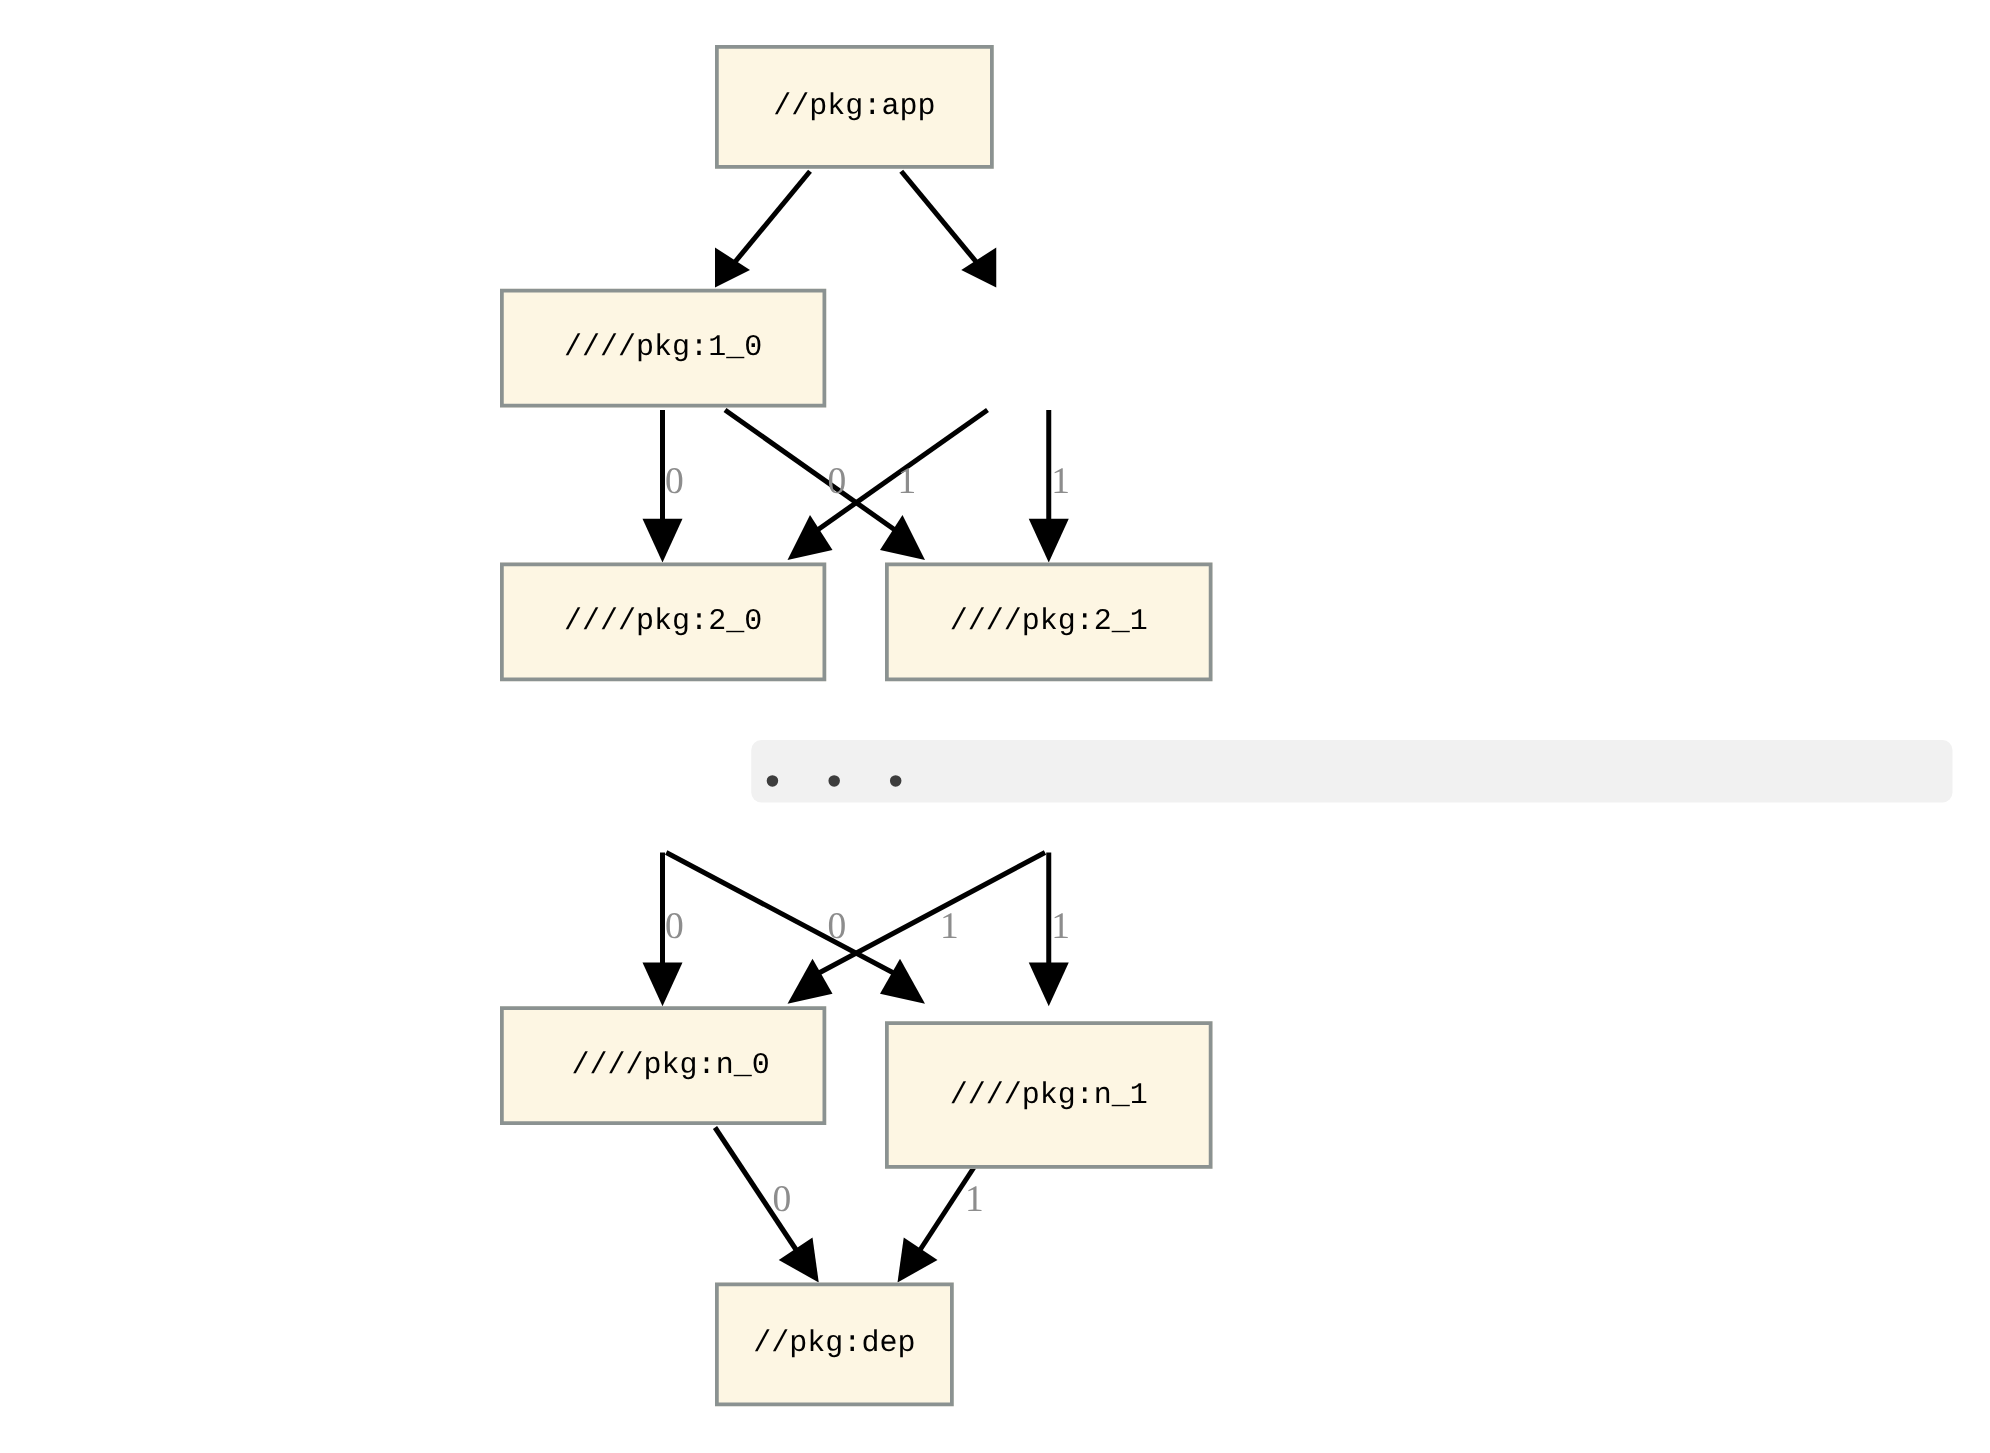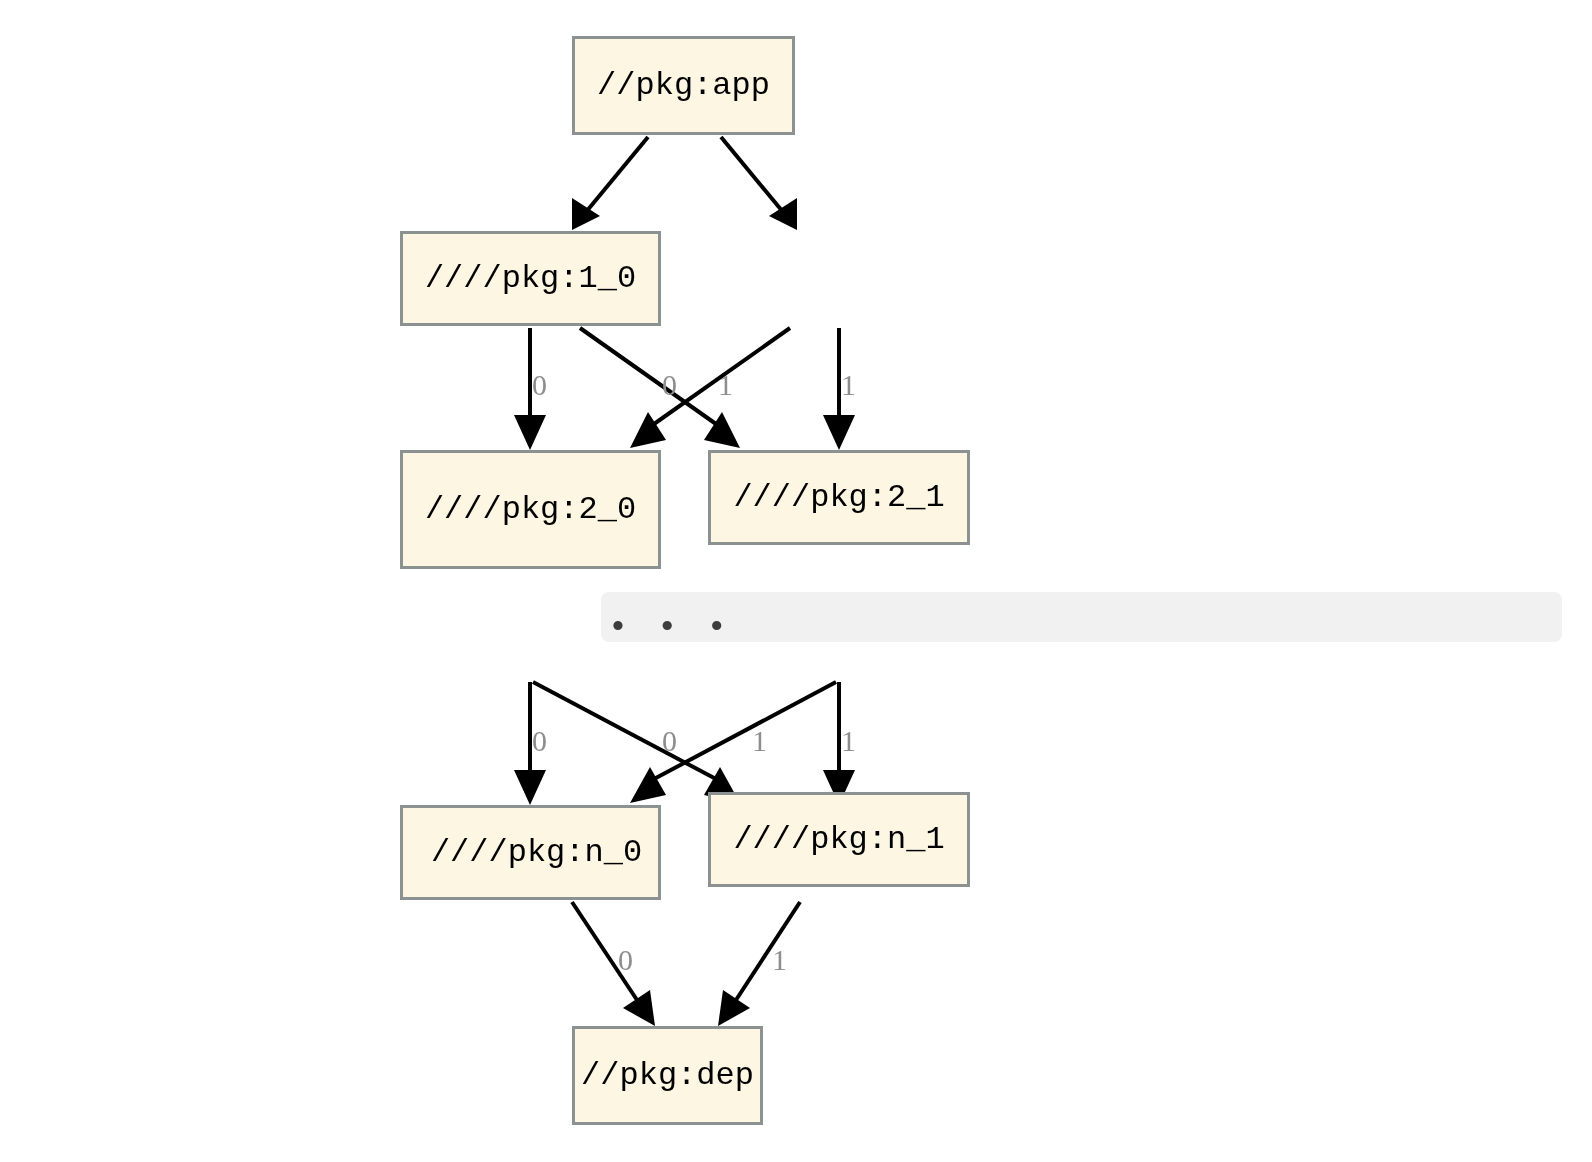--- a/index.html
+++ b/index.html
@@ -35,7 +35,7 @@
     justify-content: center;
     color: #000000;
     font-family: "Liberation Mono", "DejaVu Sans Mono", monospace;
-    font-size: 32px;
+    font-size: 24px;
     letter-spacing: 0px;
     white-space: nowrap;
     user-select: none;

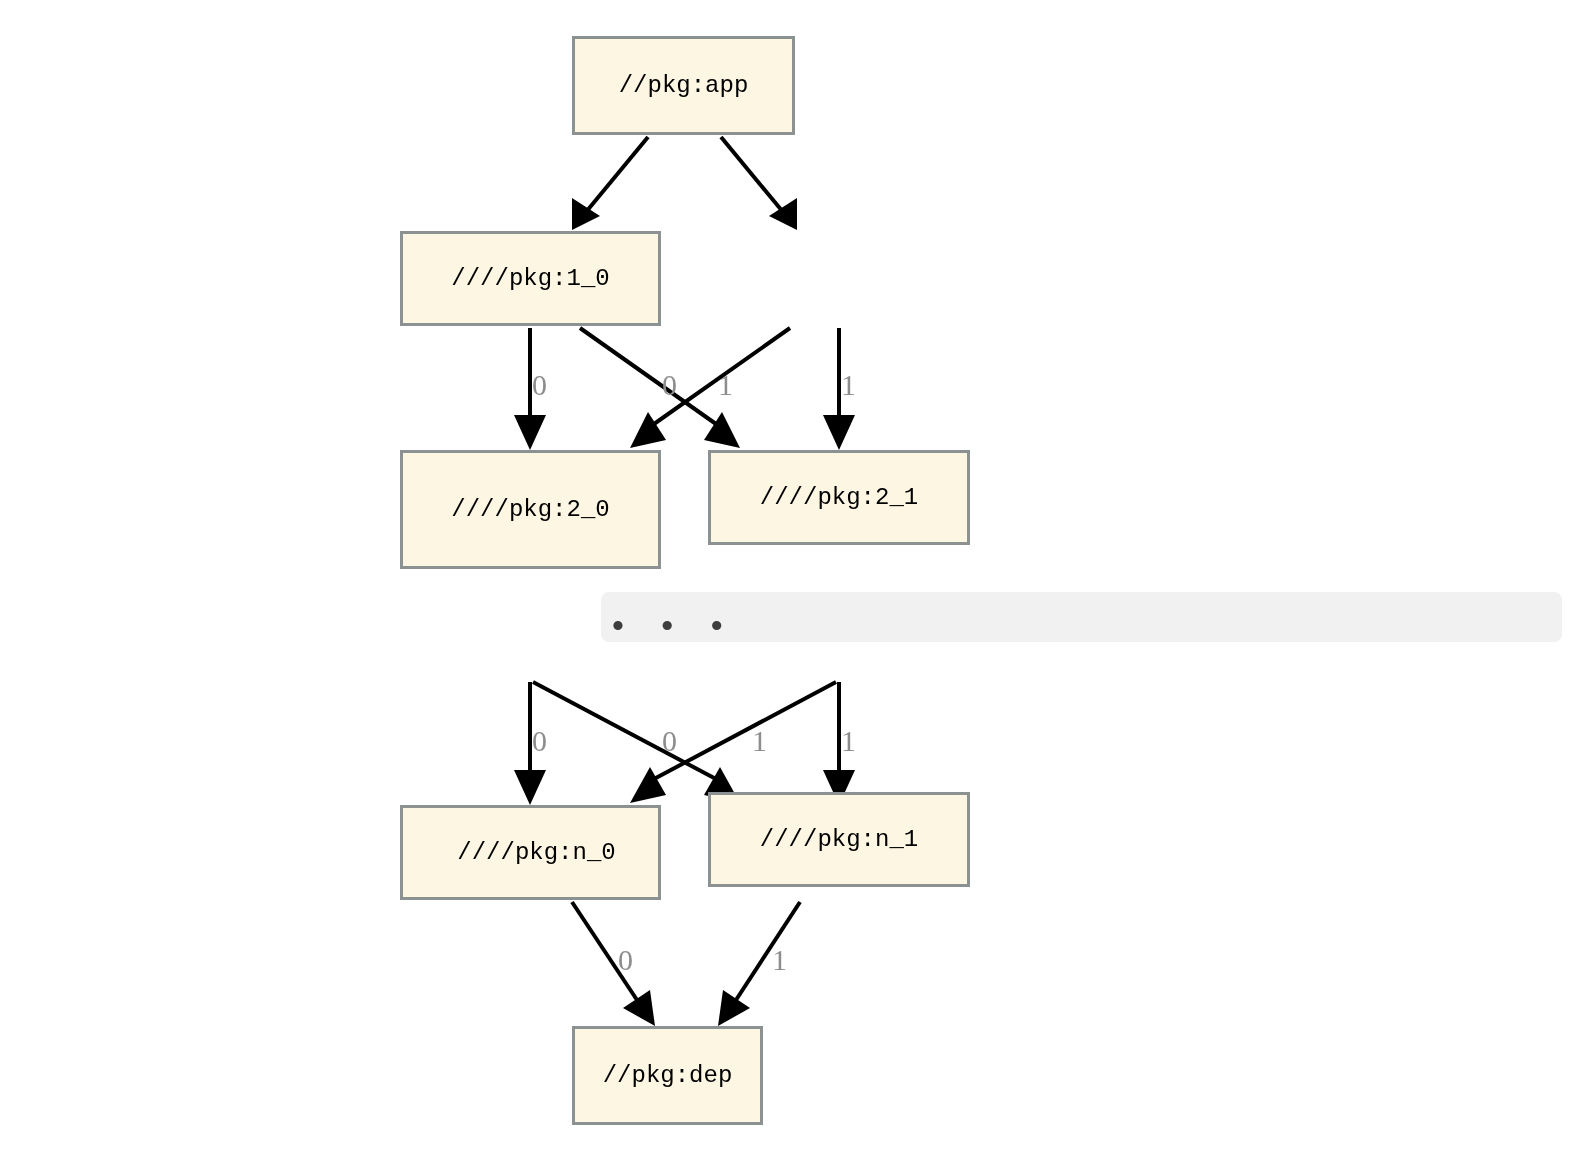--- a/index.html
+++ b/index.html
@@ -147,7 +147,7 @@
   <div class="node-box" style="left:400px; top:231px; width:261px; height:95px;">////pkg:1_0</div>
 
 
-  <div class="node-box" style="left:400px; top:450px; width:261px; height:119px;">////pkg:2_0</div>
+  <div class="node-box" style="left:400px; top:450px; width:261px; height:95px;">////pkg:2_0</div>
 
   <div class="node-box" style="left:708px; top:450px; width:262px; height:95px;">////pkg:2_1</div>
 

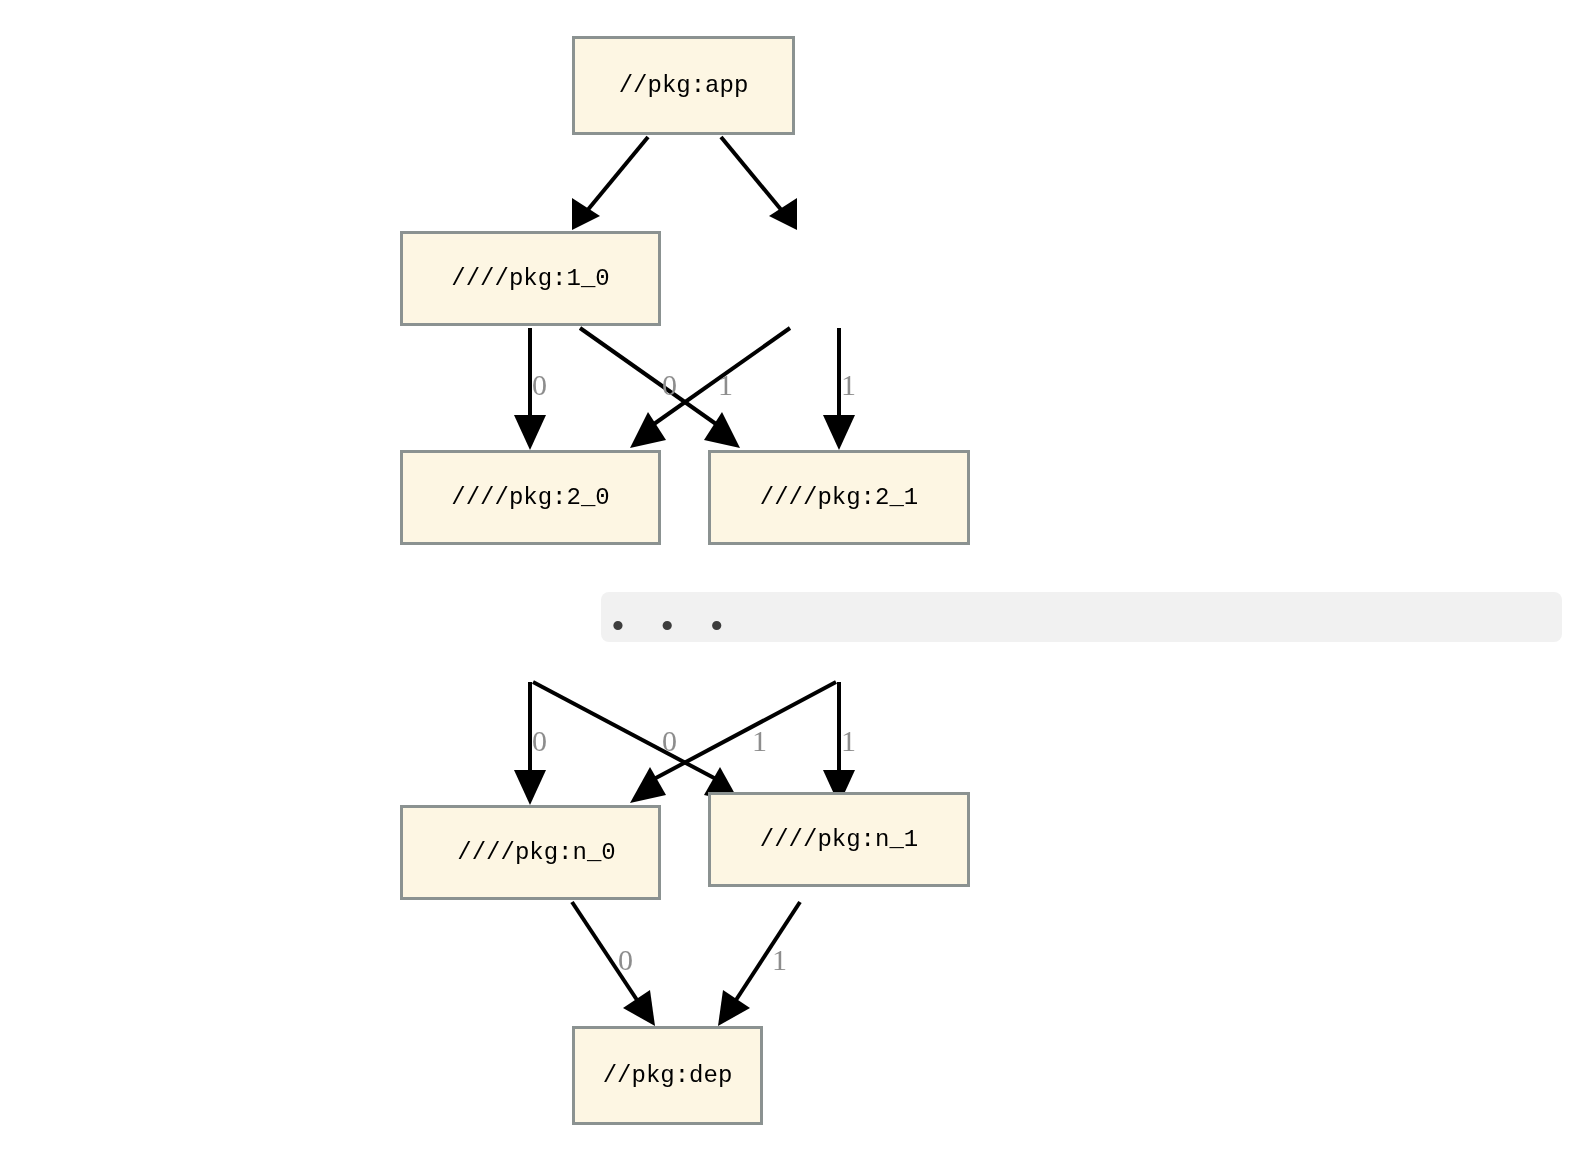--- a/index.html
+++ b/index.html
@@ -153,7 +153,7 @@
 
   <div class="node-box" style="left:400px; top:805px; width:261px; height:95px;padding-left:12px;">////pkg:n_0</div>
 
-  <div class="node-box" style="left:708px; top:792px; width:262px; height:95px;text-align:right;">////pkg:n_1</div>
+  <div class="node-box" style="left:708px; top:817px; width:262px; height:118px;text-align:right;">////pkg:n_1</div>
 
   <div class="node-box" style="left:572px; top:1026px; width:191px; height:99px;">//pkg:dep</div>
 

